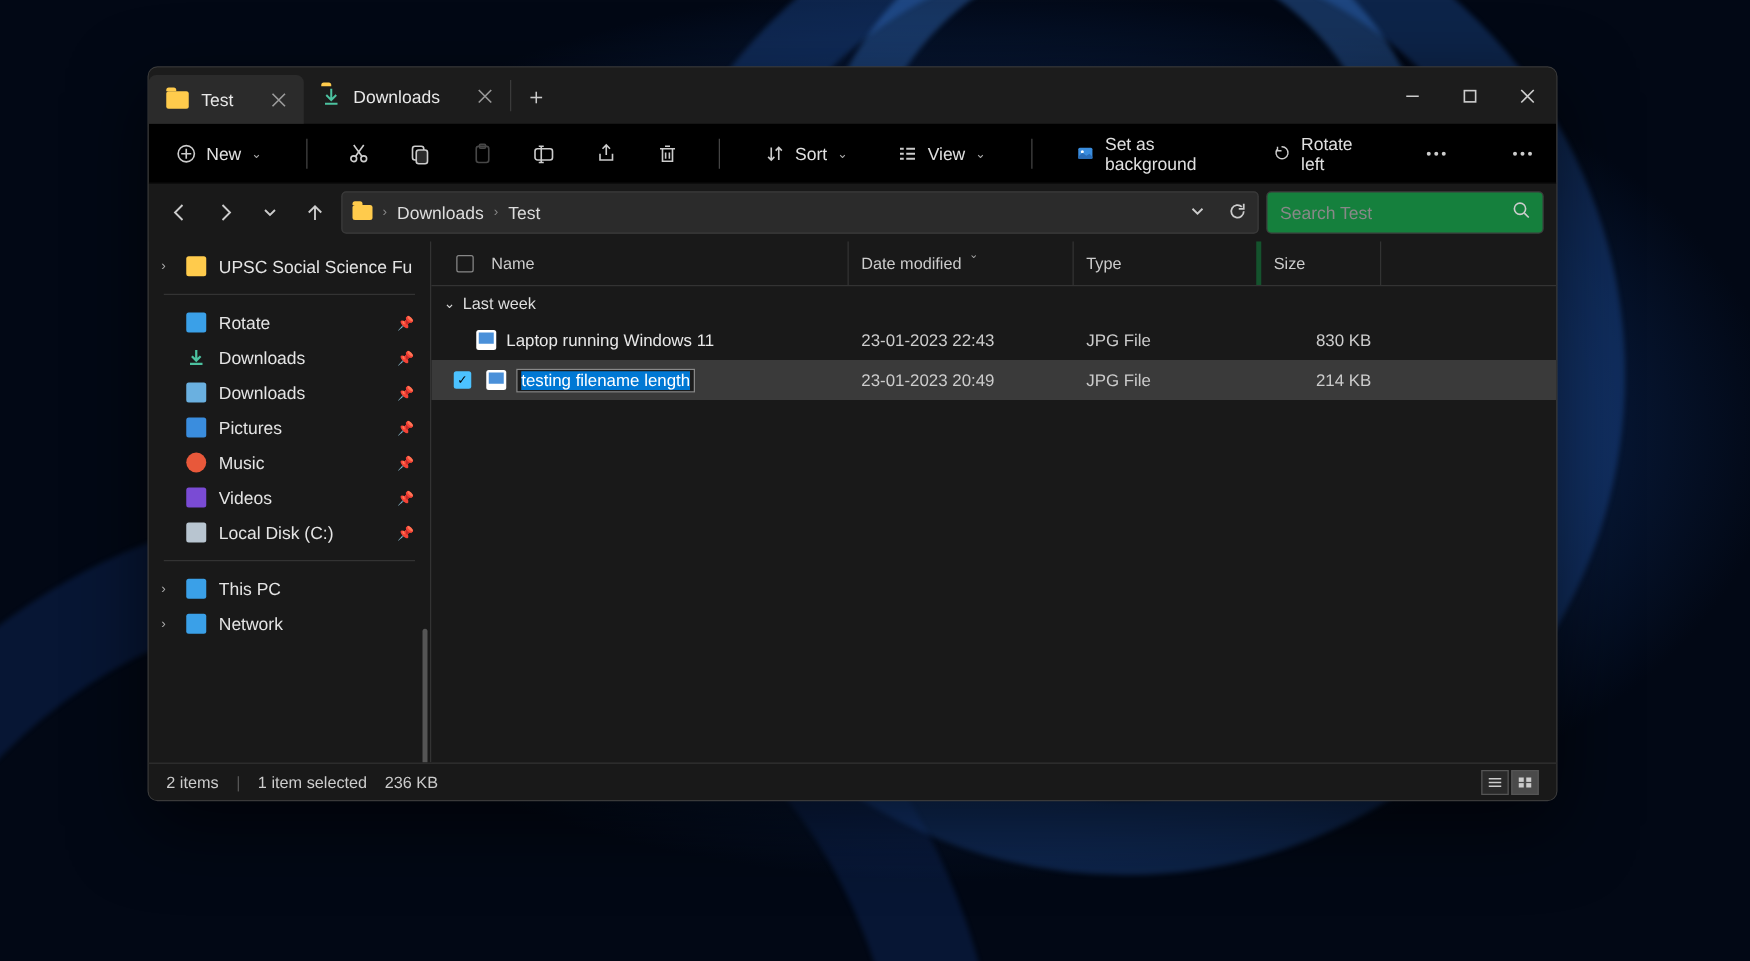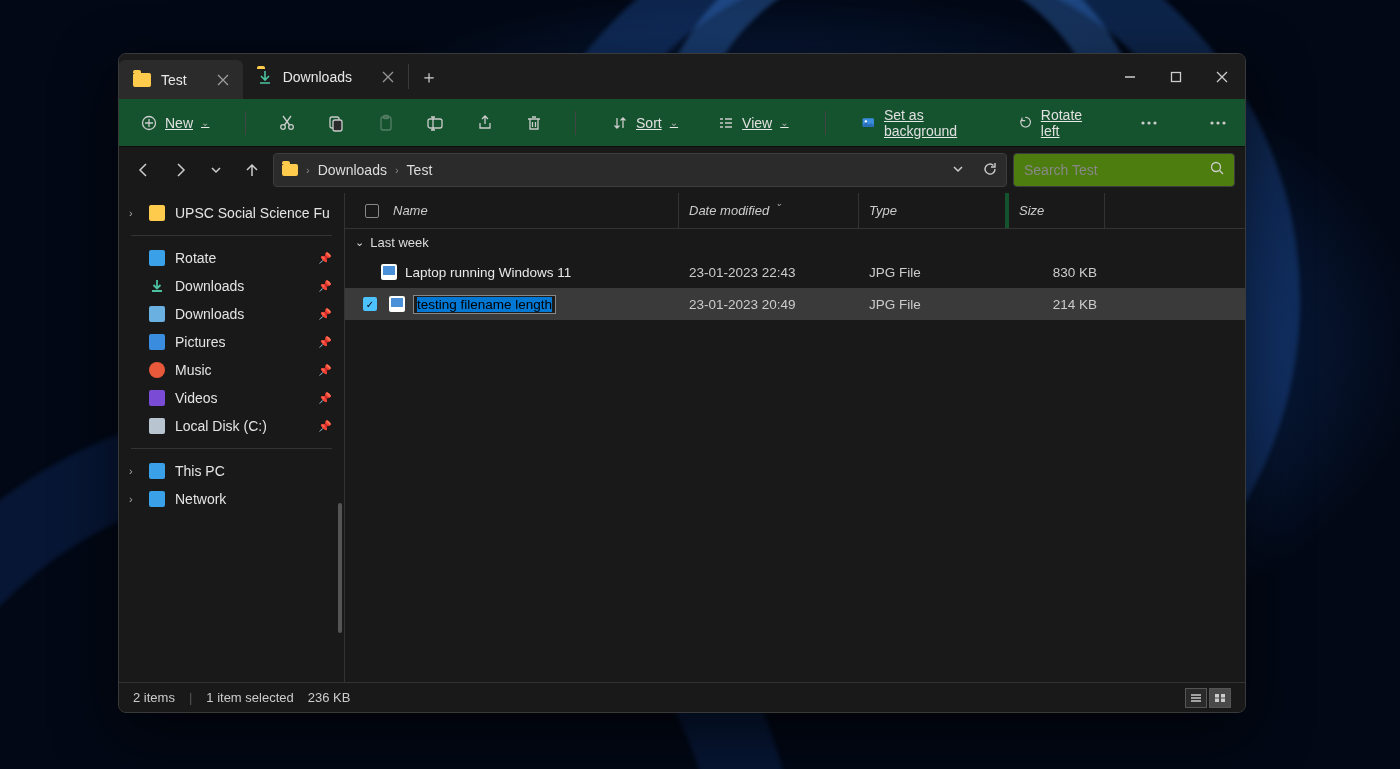--- a/index.html
+++ b/index.html
@@ -14,7 +14,7 @@
   .swirl3 { width:1000px; height:1000px; left:-200px; top:400px; border:80px solid rgba(30,80,180,0.2); }
 
   .window {
-    position: absolute; left: 118px; top: 53px; width: 1128px; height: 660px;
+    position: absolute; left: 118px; top: 53px; width: 1128px; height: 588px;
     background: #1c1c1c; border: 1px solid #3a3a3a; border-radius: 8px;
     box-shadow: 0 20px 60px rgba(0,0,0,0.6);
     display: flex; flex-direction: column; overflow: hidden; color: #e8e8e8;

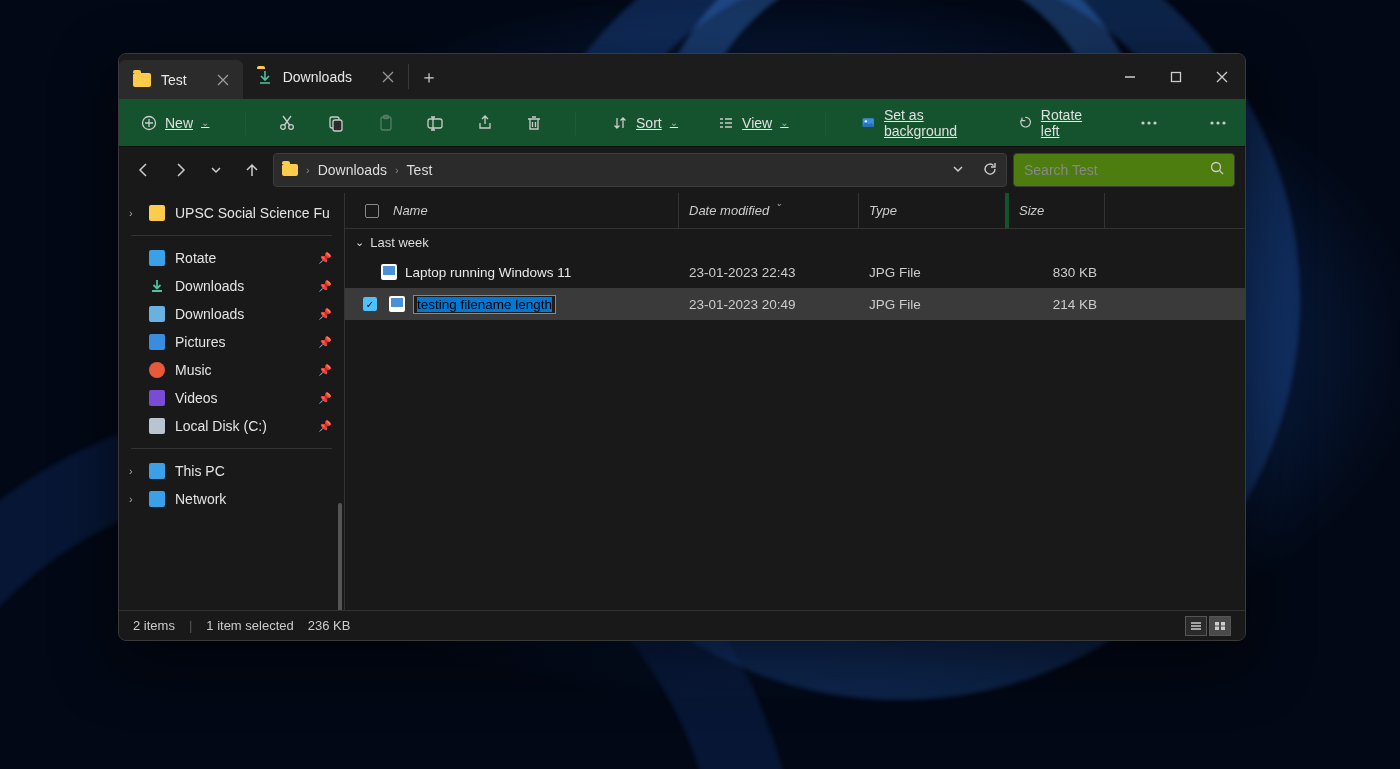--- a/index.html
+++ b/index.html
@@ -34,7 +34,7 @@
   .window-controls { display:flex; }
   .wbtn { width:46px; display:flex; align-items:center; justify-content:center; color:#ccc; }
 
-  .toolbar { display:flex; align-items:center; height:48px; padding:0 12px; gap:20px; background:#14532d; border-bottom:1px solid #0d0d0d;text-decoration:underline; }
+  .toolbar { display:flex; align-items:center; height:48px; padding:0 12px; gap:20px; background:#000000; border-bottom:1px solid #0d0d0d; }
   .tbtn { display:flex; align-items:center; gap:8px; padding:6px 10px; border-radius:4px; font-size:14px; color:#e0e0e0; }
   .tsep { width:1px; height:24px; background:#444; margin:0 6px; }
   .icon-btn { width:36px; height:36px; display:flex; align-items:center; justify-content:center; color:#c8c8c8; border-radius:4px; }

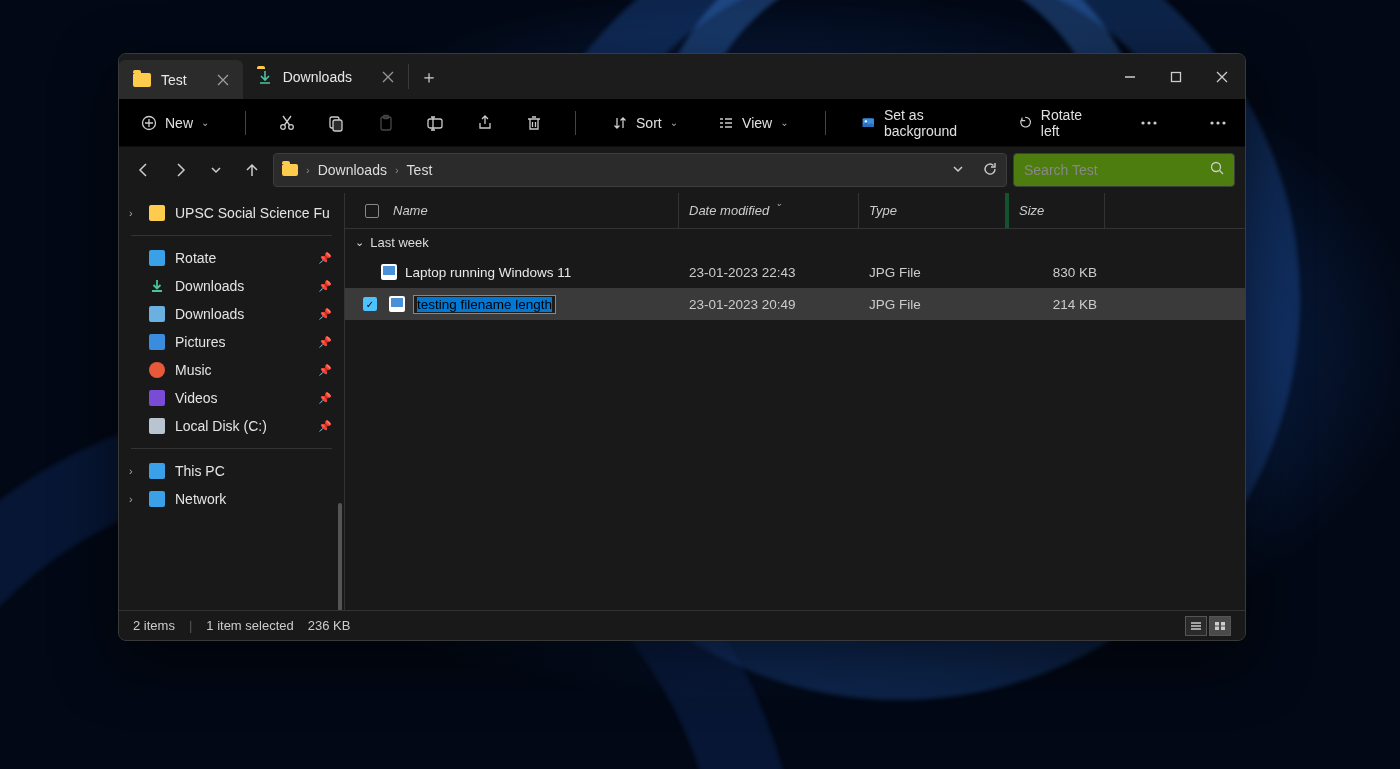--- a/index.html
+++ b/index.html
@@ -47,7 +47,7 @@
   .crumb { color:#ddd; }
   .crumb-sep { color:#888; font-size:11px; }
   .address-spacer { flex:1; }
-  .search { display:flex; align-items:center; background:#4d7c0f; border:1px solid #3d3d3d; border-radius:4px; height:34px; padding:0 10px; width:222px; }
+  .search { display:flex; align-items:center; background:#15803d; border:1px solid #3d3d3d; border-radius:4px; height:34px; padding:0 10px; width:222px; }
   .search input { flex:1; background:none; border:none; outline:none; color:#ddd; font-size:14px; }
   .search input::placeholder { color:#888; }
 

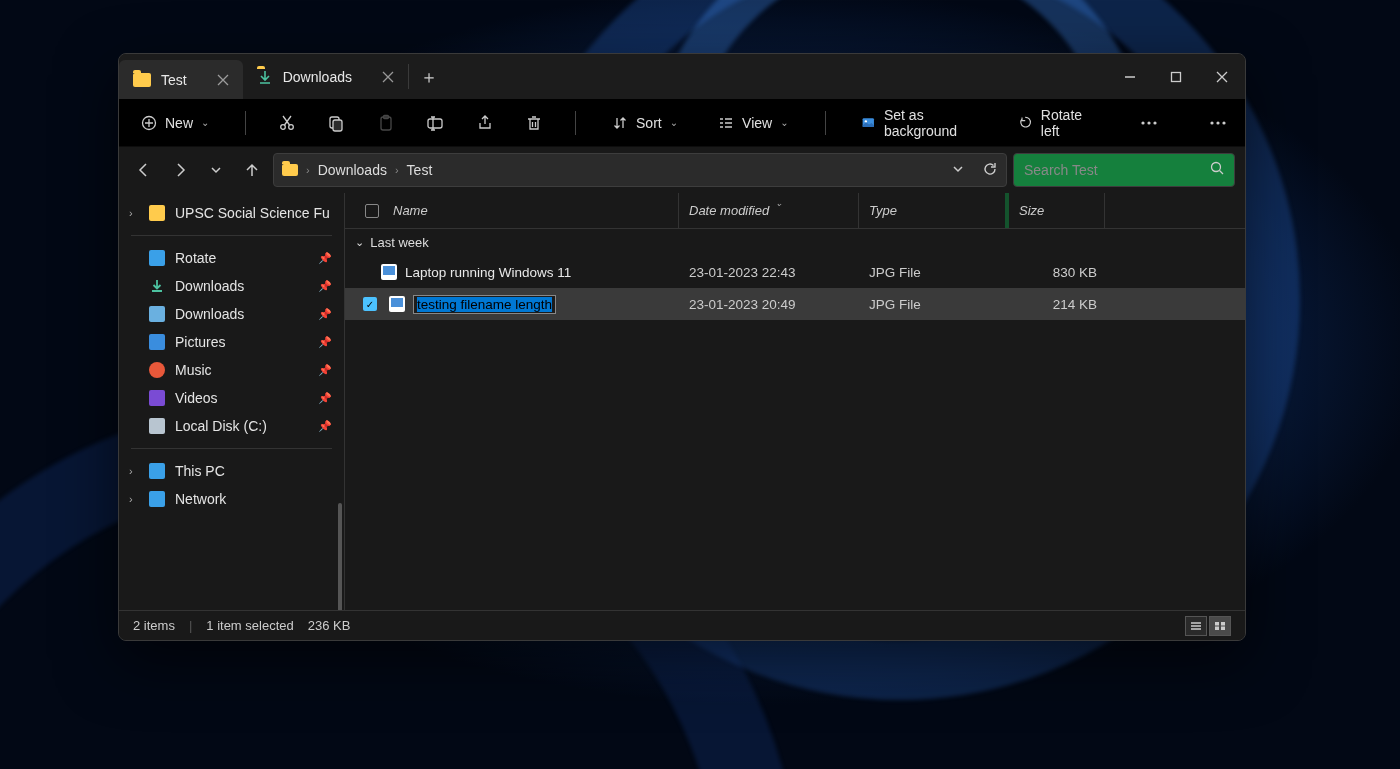--- a/index.html
+++ b/index.html
@@ -61,7 +61,7 @@
   .sq { width:16px; height:16px; border-radius:2px; flex-shrink:0; display:flex; align-items:center; justify-content:center; }
 
   .content { flex:1; background:#191919; display:flex; flex-direction:column; }
-  .cols { display:flex; align-items:center; height:36px; border-bottom:1px solid #333; font-size:13px; color:#ccc;font-style:italic; }
+  .cols { display:flex; align-items:center; height:36px; border-bottom:1px solid #333; font-size:13px; color:#ccc; }
   .col-name { width:334px; padding-left:20px; display:flex; align-items:center; gap:14px; border-right:1px solid #333; height:100%; }
   .col-date { width:180px; padding-left:10px; border-right:1px solid #333; height:100%; display:flex; align-items:center; gap:6px; }
   .col-type { width:150px; padding-left:10px; border-right:4px solid #14532d; height:100%; display:flex; align-items:center; }

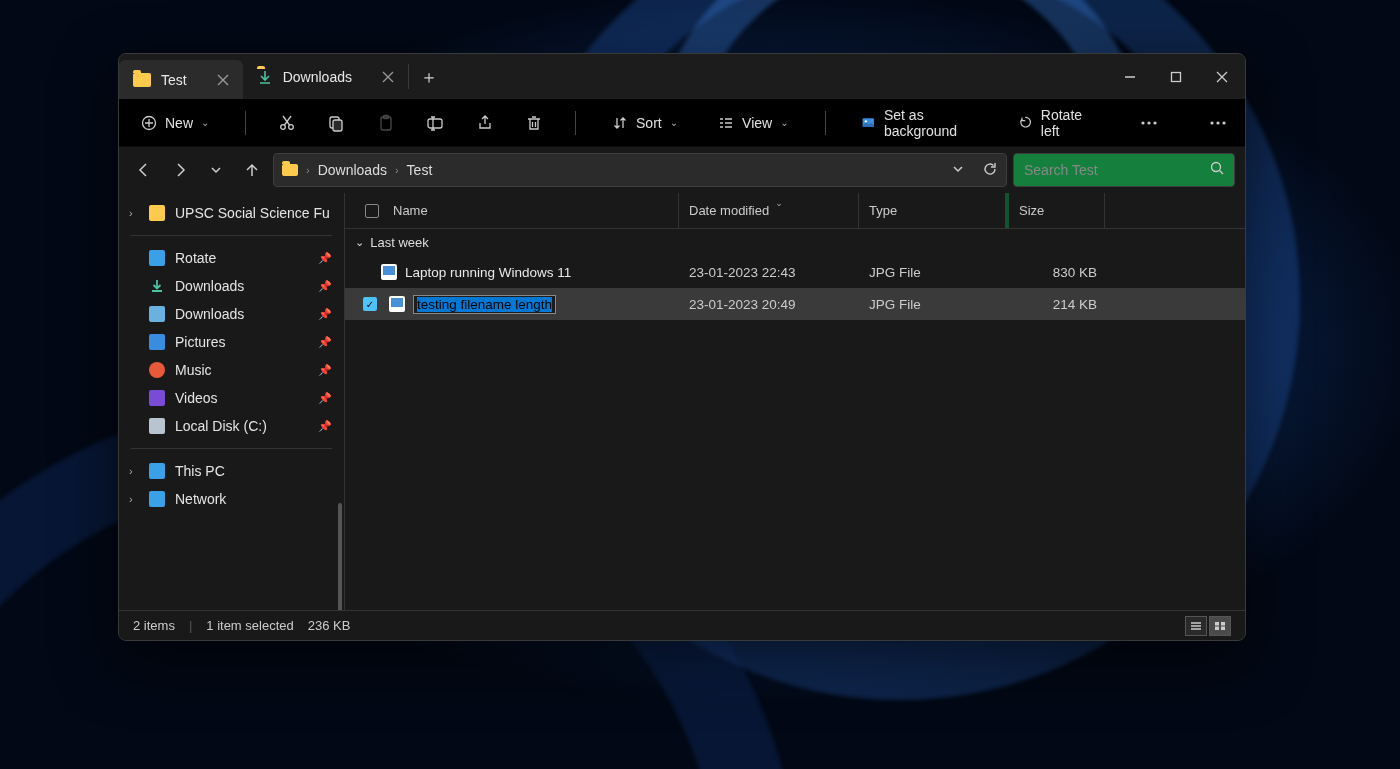--- a/index.html
+++ b/index.html
@@ -80,7 +80,7 @@
   .file-ico { width:16px; height:16px; background:#fff; border-radius:2px; flex-shrink:0; position:relative; }
   .file-ico::after { content:''; position:absolute; inset:2px 2px 5px 2px; background:#4a90d9; }
   .rename-box { background:#1c1c1c; border:1px solid #888; padding:1px 3px; }
-  .rename-box span { background:#0078d4; color:#000000; }
+  .rename-box span { background:#0078d4; color:#ffffff; }
 
   .status { height:30px; border-top:1px solid #333; display:flex; align-items:center; padding:0 14px; font-size:13px; color:#ccc; gap:14px; background:#191919; }
   .status-sep { color:#555; }

